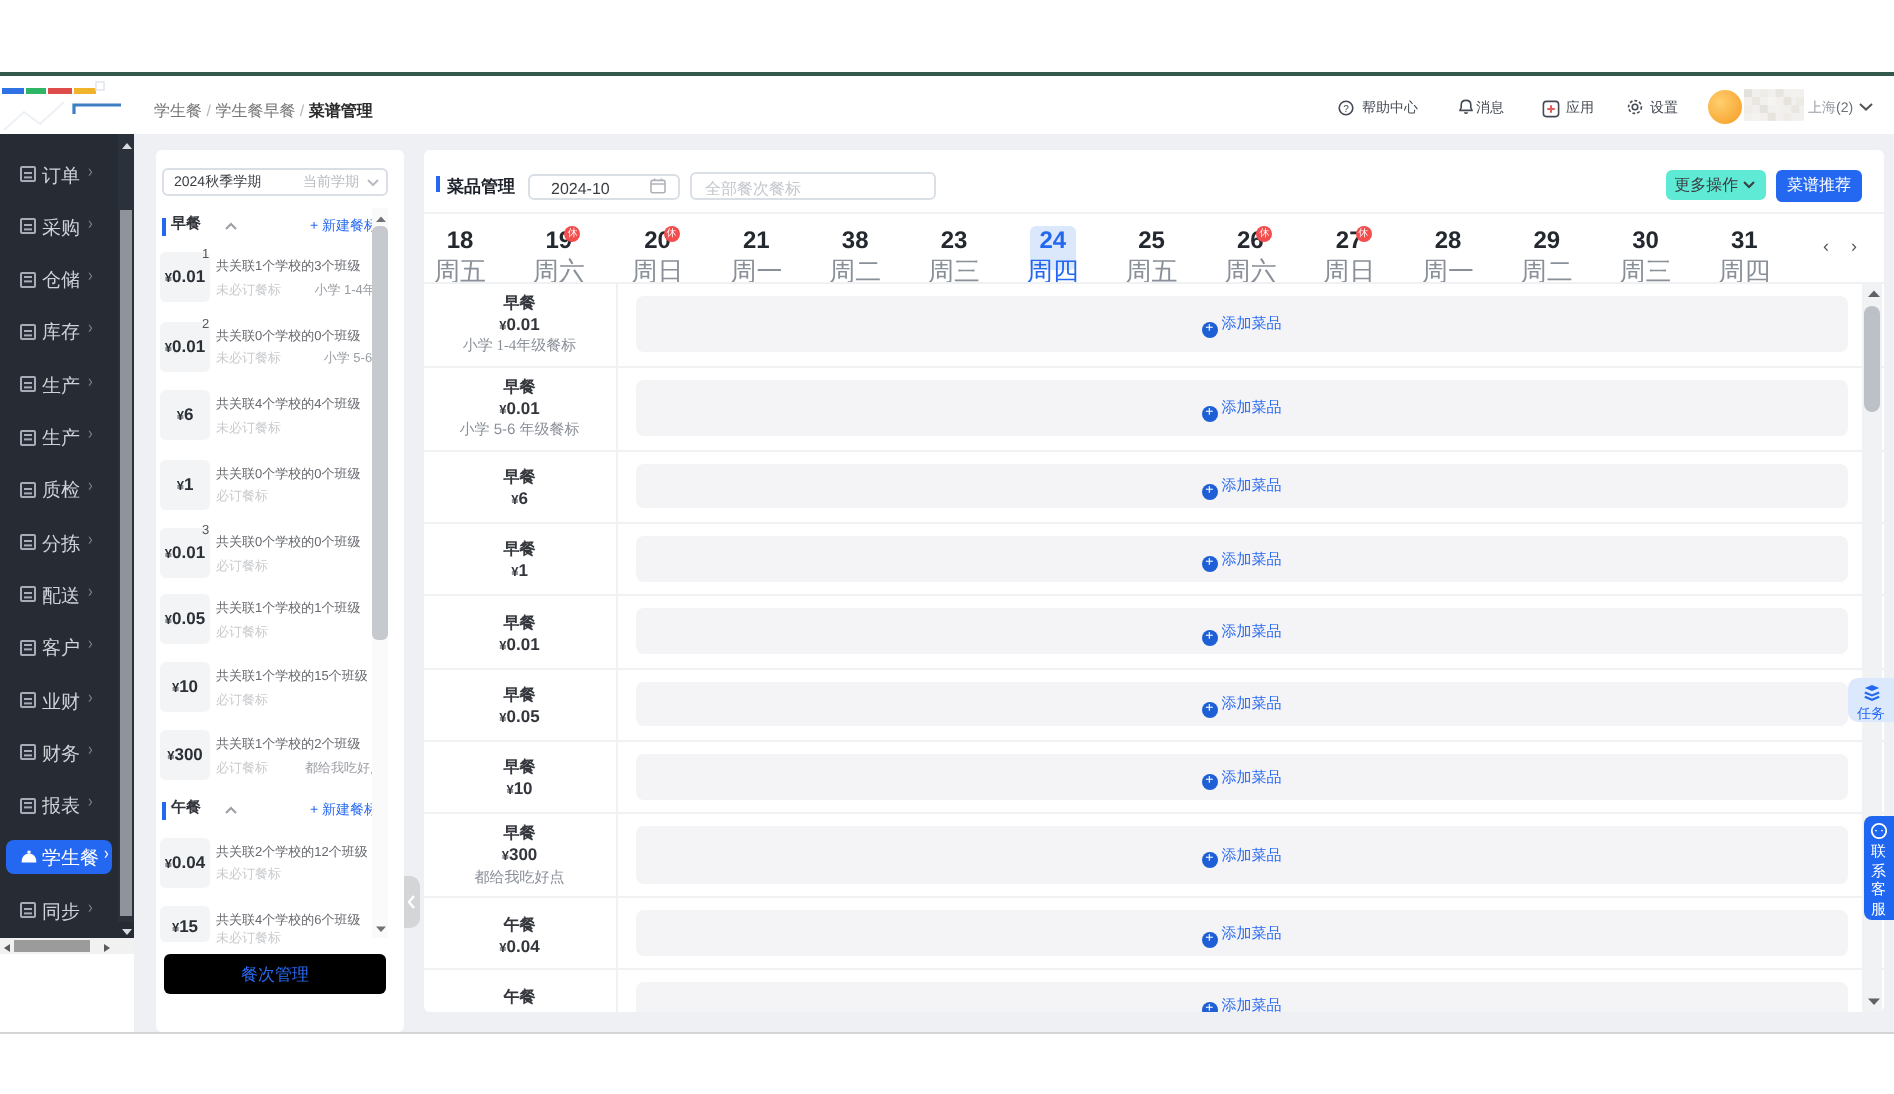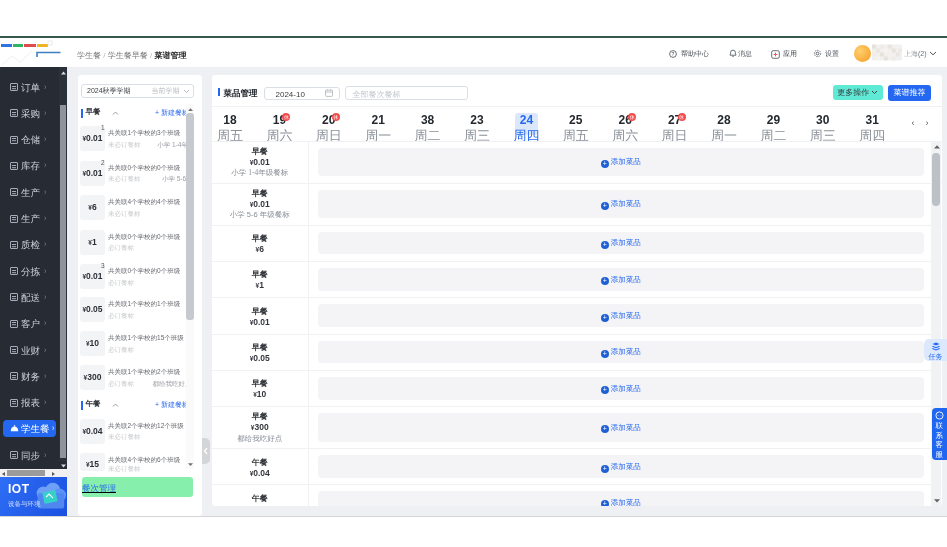--- a/index.html
+++ b/index.html
@@ -222,18 +222,6 @@
       <path d="M1 1 L4 3 L1 5 Z" fill="#5a5a5a"></path>
     </svg>
 
-  <div id="iot">
-    <svg class="abs" style="left:30px;top:2px;" width="38" height="36" viewBox="0 0 40 36">
-      <circle cx="14" cy="14" r="7" fill="#6ea0f7"></circle>
-        <circle cx="24" cy="11" r="8" fill="#6ea0f7"></circle>
-        <circle cx="31" cy="16" r="7" fill="#5b92f5"></circle>
-      <rect x="8" y="14" width="28" height="16" rx="2" fill="#4f86ef"></rect>
-      <rect x="14" y="12" width="14" height="12" rx="1" fill="#35d1c9" transform="rotate(-12 21 18)"></rect>
-      <path d="M17 18 L20 15 L24 19" stroke="#fff" stroke-width="1.2" fill="none"></path>
-    </svg>
-    <div class="abs" style="left:8px;top:5px;font-size:12px;font-weight:bold;color:#fff;letter-spacing:0.5px;">IOT</div>
-    <div class="abs" style="left:8px;top:23px;font-size:6.5px;color:#cfe0ff;">设备与环境</div>
-  </div>
 
   <div id="lpanel">
       <div class="sel"></div>

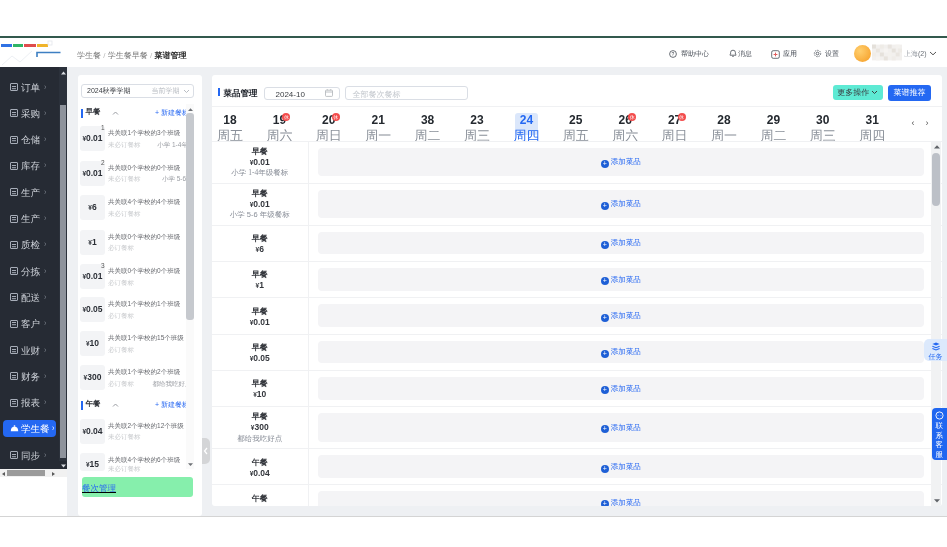--- a/index.html
+++ b/index.html
@@ -296,7 +296,7 @@
       <svg class="abs" style="left:108.5px;top:387px;" width="7" height="5" viewBox="0 0 7 5">
         <path d="M1 1.2 L6 1.2 L3.5 4 Z" fill="#6f7277"></path>
       </svg>
-      <div class="abs" style="left:4px;top:402px;width:111px;height:20px;background:#86efac;border-radius:3px;text-decoration:underline;"><span style="font-size:8.5px;color:#2a6af2;line-height:20px;">餐次管理</span></div>
+      <div class="abs" style="left:4px;top:402px;width:111px;height:20px;background:#000000;border-radius:3px;text-align:center;text-decoration:underline;"><span style="font-size:8.5px;color:#2a6af2;line-height:20px;">餐次管理</span></div>
     </div>
 
   <div id="mcard">

